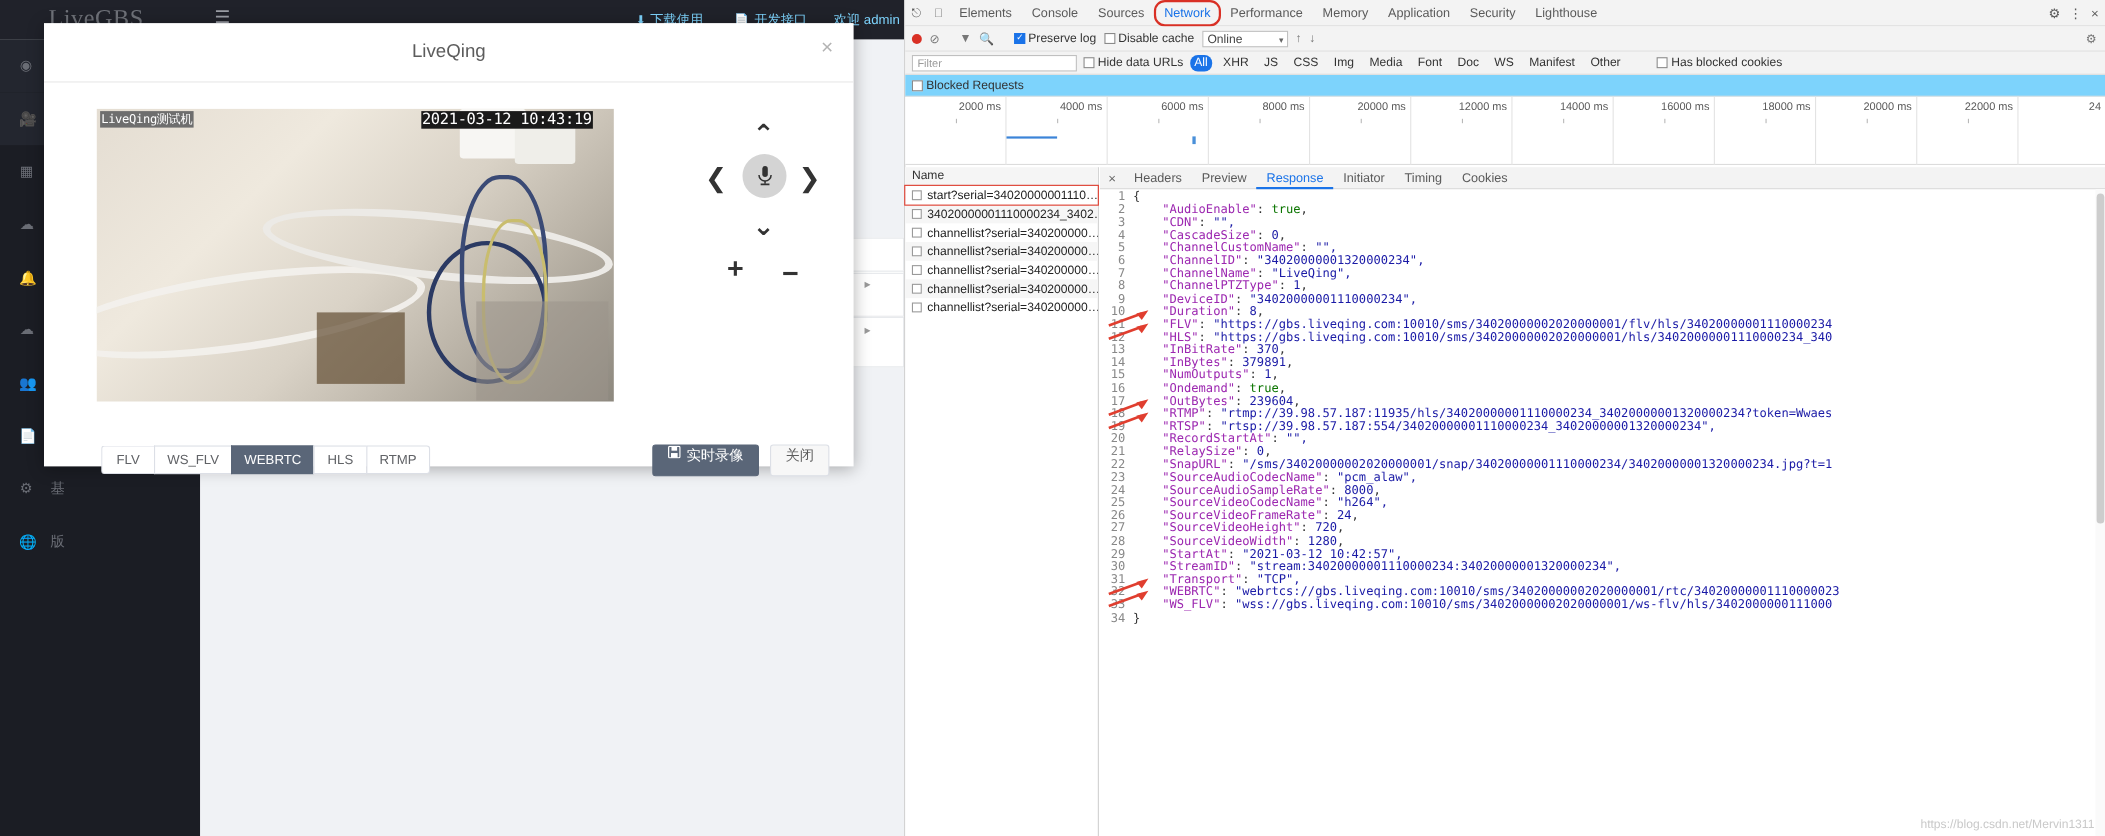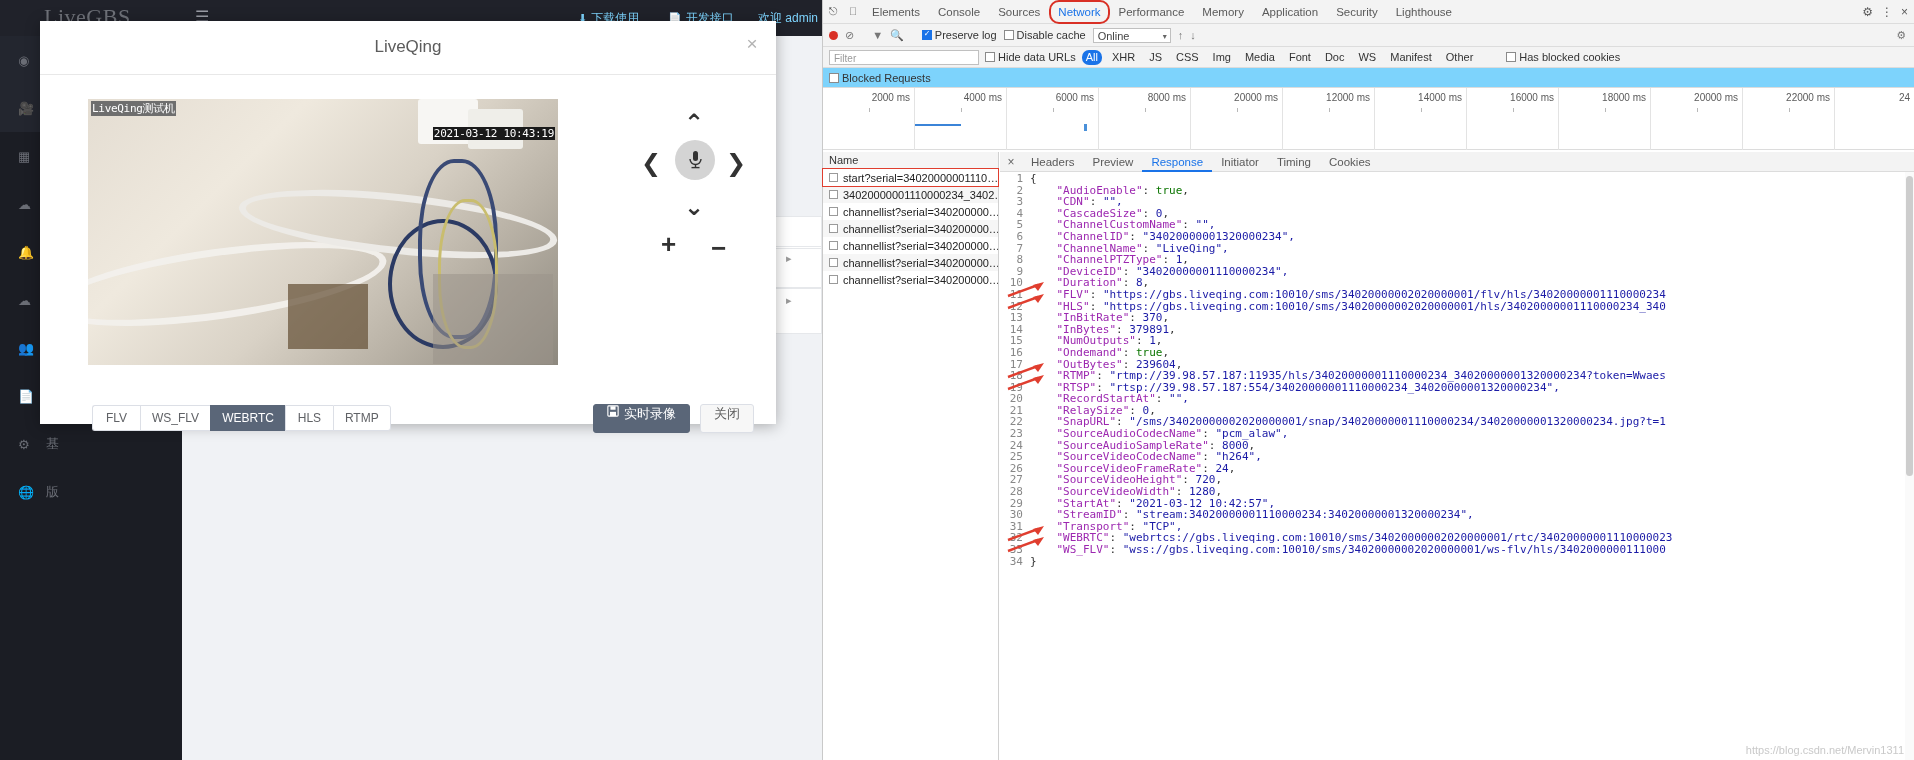--- a/index.html
+++ b/index.html
@@ -43,8 +43,8 @@
     background:linear-gradient(135deg,#e4ddd2 0%,#efe9de 30%,#d9d2c6 55%,#b9b2a6 75%,#8d887e 100%); }
   #video .osd-l{ position:absolute; left:3px; top:2px; background:#6e6e6e; color:#fff;
     font-family:"DejaVu Sans Mono","Liberation Mono",monospace; font-size:11px; padding:0 1px; letter-spacing:-.3px;}
-  #video .osd-r{ position:absolute; right:3px; top:2px; background:#1a1a1a; color:#fff;
-    font-family:"DejaVu Sans Mono","Liberation Mono",monospace; font-size:11px; padding:0 1px; letter-spacing:-.3px;margin-top:26px;}
+  #video .osd-r{ position:absolute; right:19px; top:2px; background:#1a1a1a; color:#fff;
+    font-family:"DejaVu Sans Mono","Liberation Mono",monospace; font-size:14px; padding:0 1px; letter-spacing:-.3px;}
   .wire{ position:absolute; border-radius:50%; }
 
   

